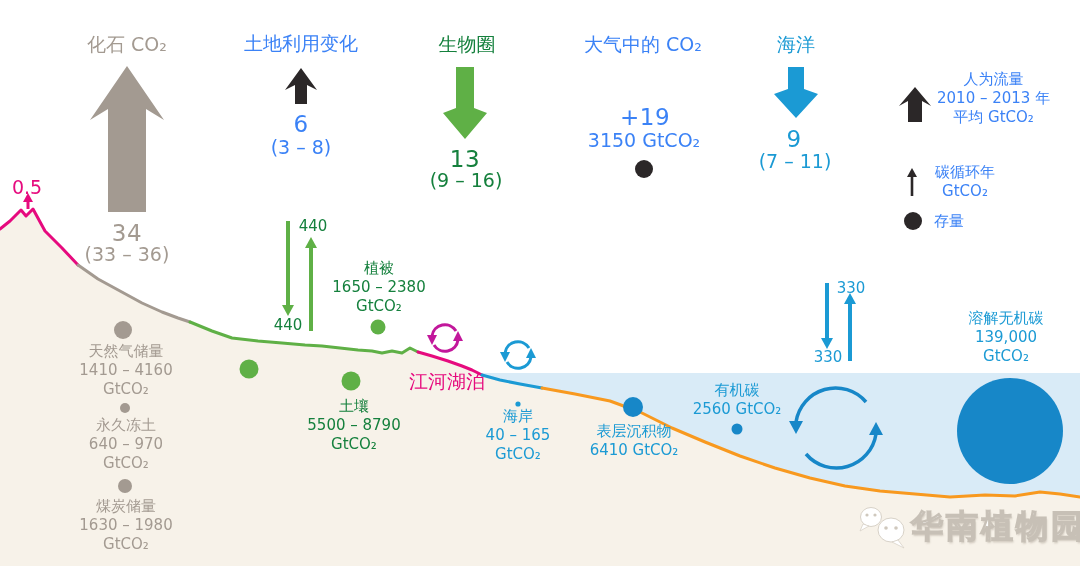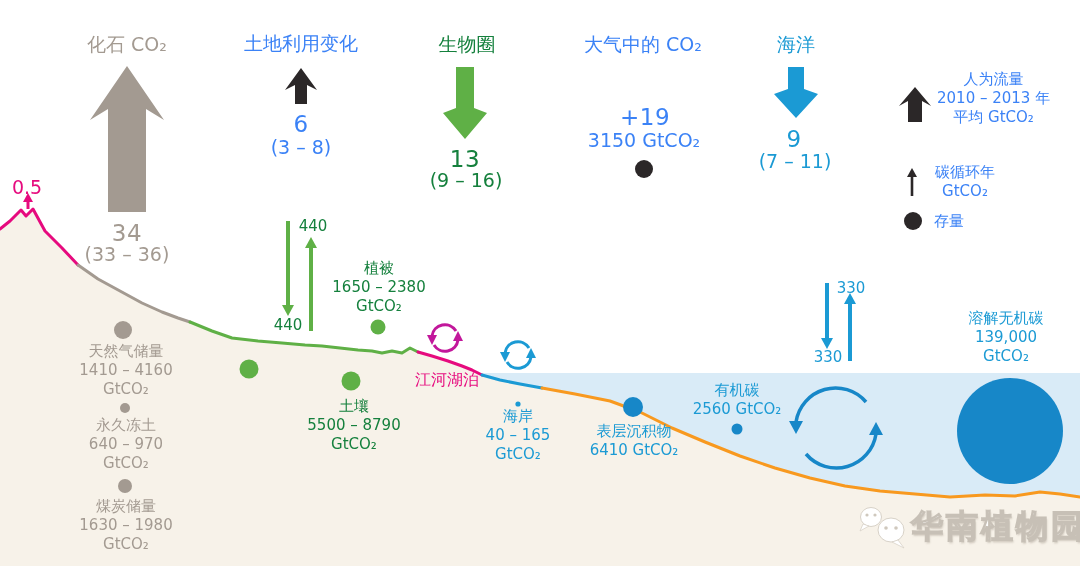--- a/index.html
+++ b/index.html
@@ -15,7 +15,7 @@
   .lla{transform:none;text-align:center;}
   .t23{font-size:23px;letter-spacing:.5px;}
   .t19{font-size:19px;}
-  .t16{font-size:16px;}
+  .t16{font-size:19px;}
   .t15{font-size:15px;}
   .t14{font-size:19px;}
   .gray{color:#a39a91;}

